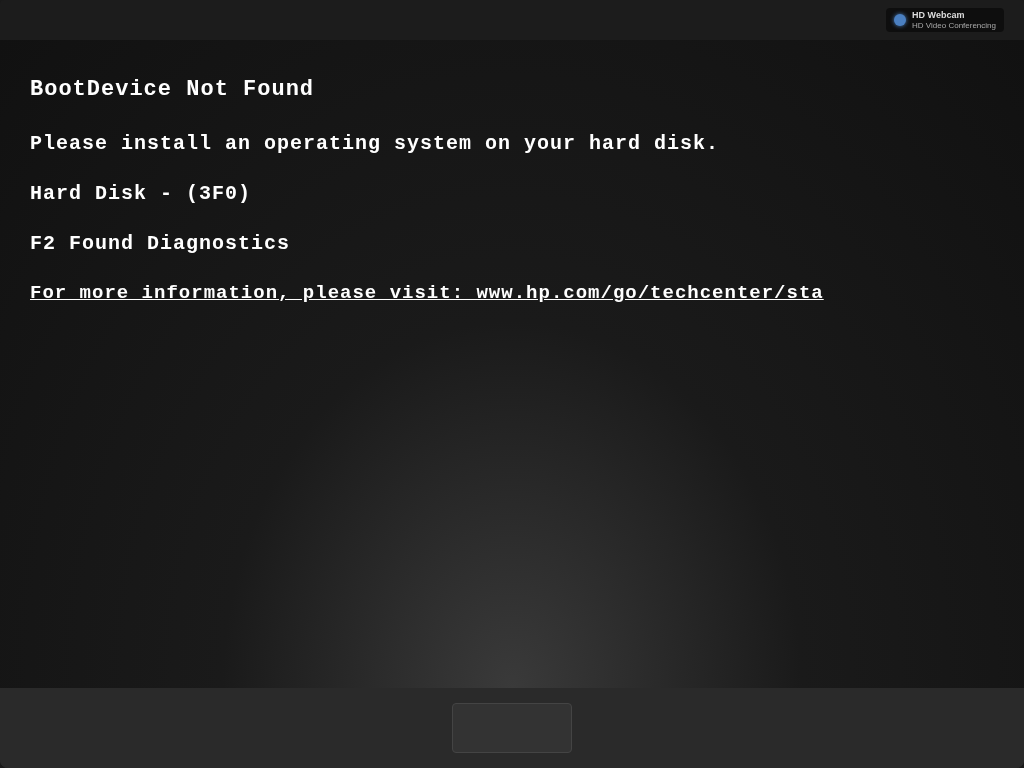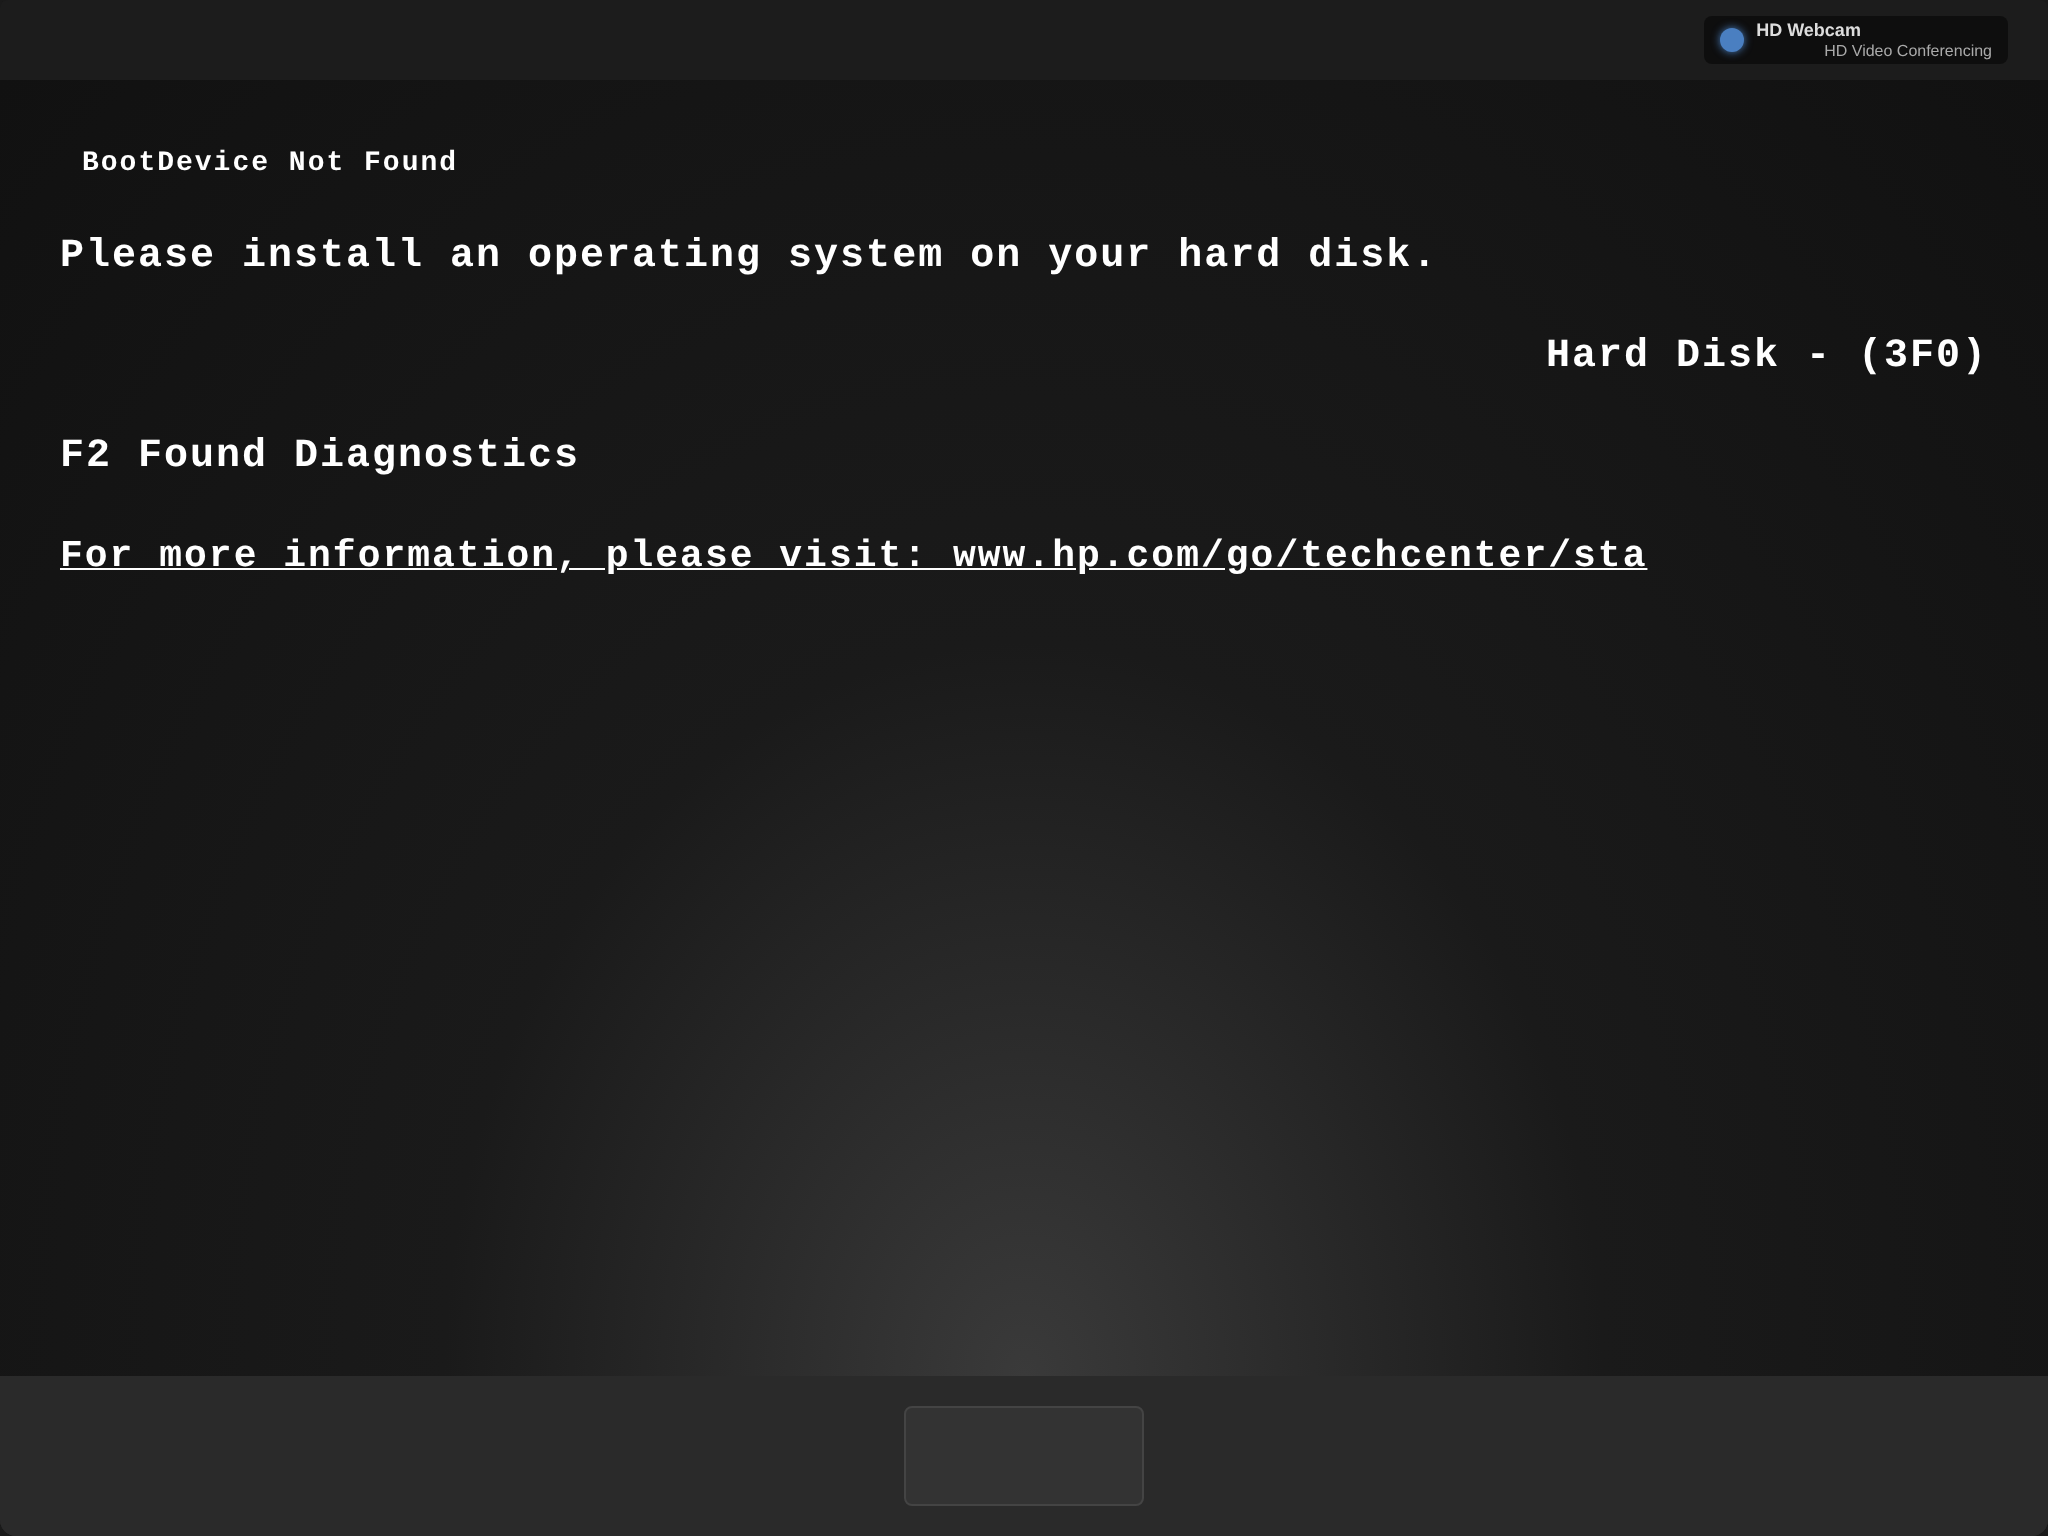--- a/index.html
+++ b/index.html
@@ -87,7 +87,6 @@
       display: block;
       font-size: 8px;
       color: #aaa;
-      margin-left: 34px;
     }
 
     

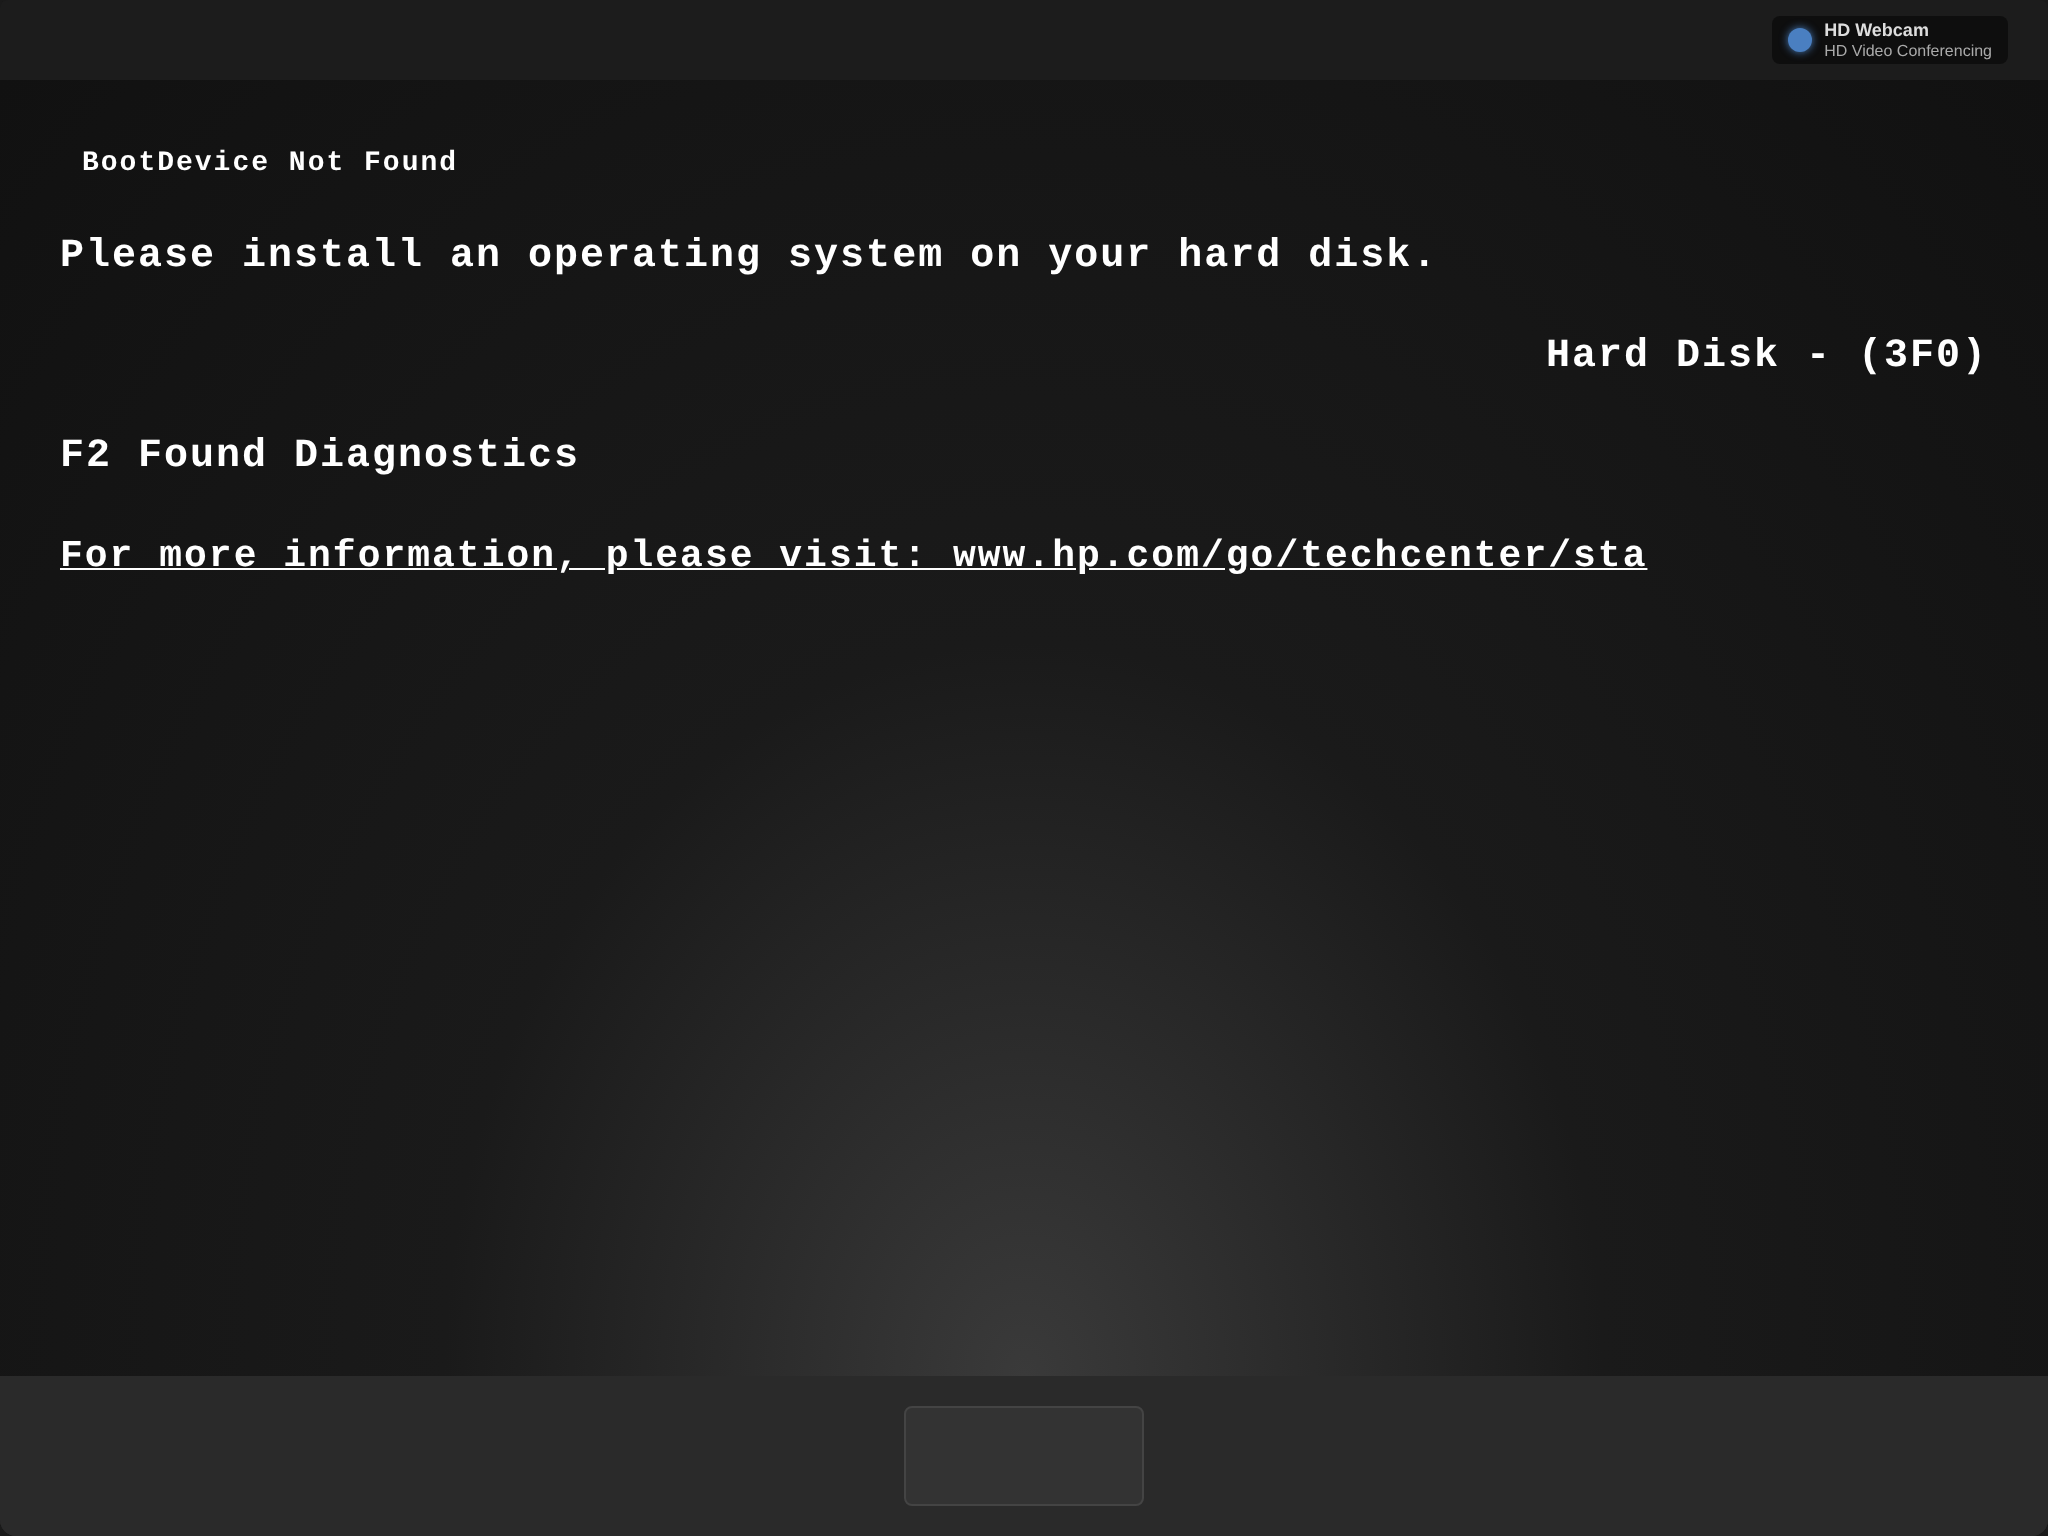--- a/index.html
+++ b/index.html
@@ -115,9 +115,8 @@
     }
 
     .line-title {
-      font-size: 14px;
+      font-size: 22px;
       margin-bottom: 16px;
-      margin-left: 11px;
     }
 
     .line-install {

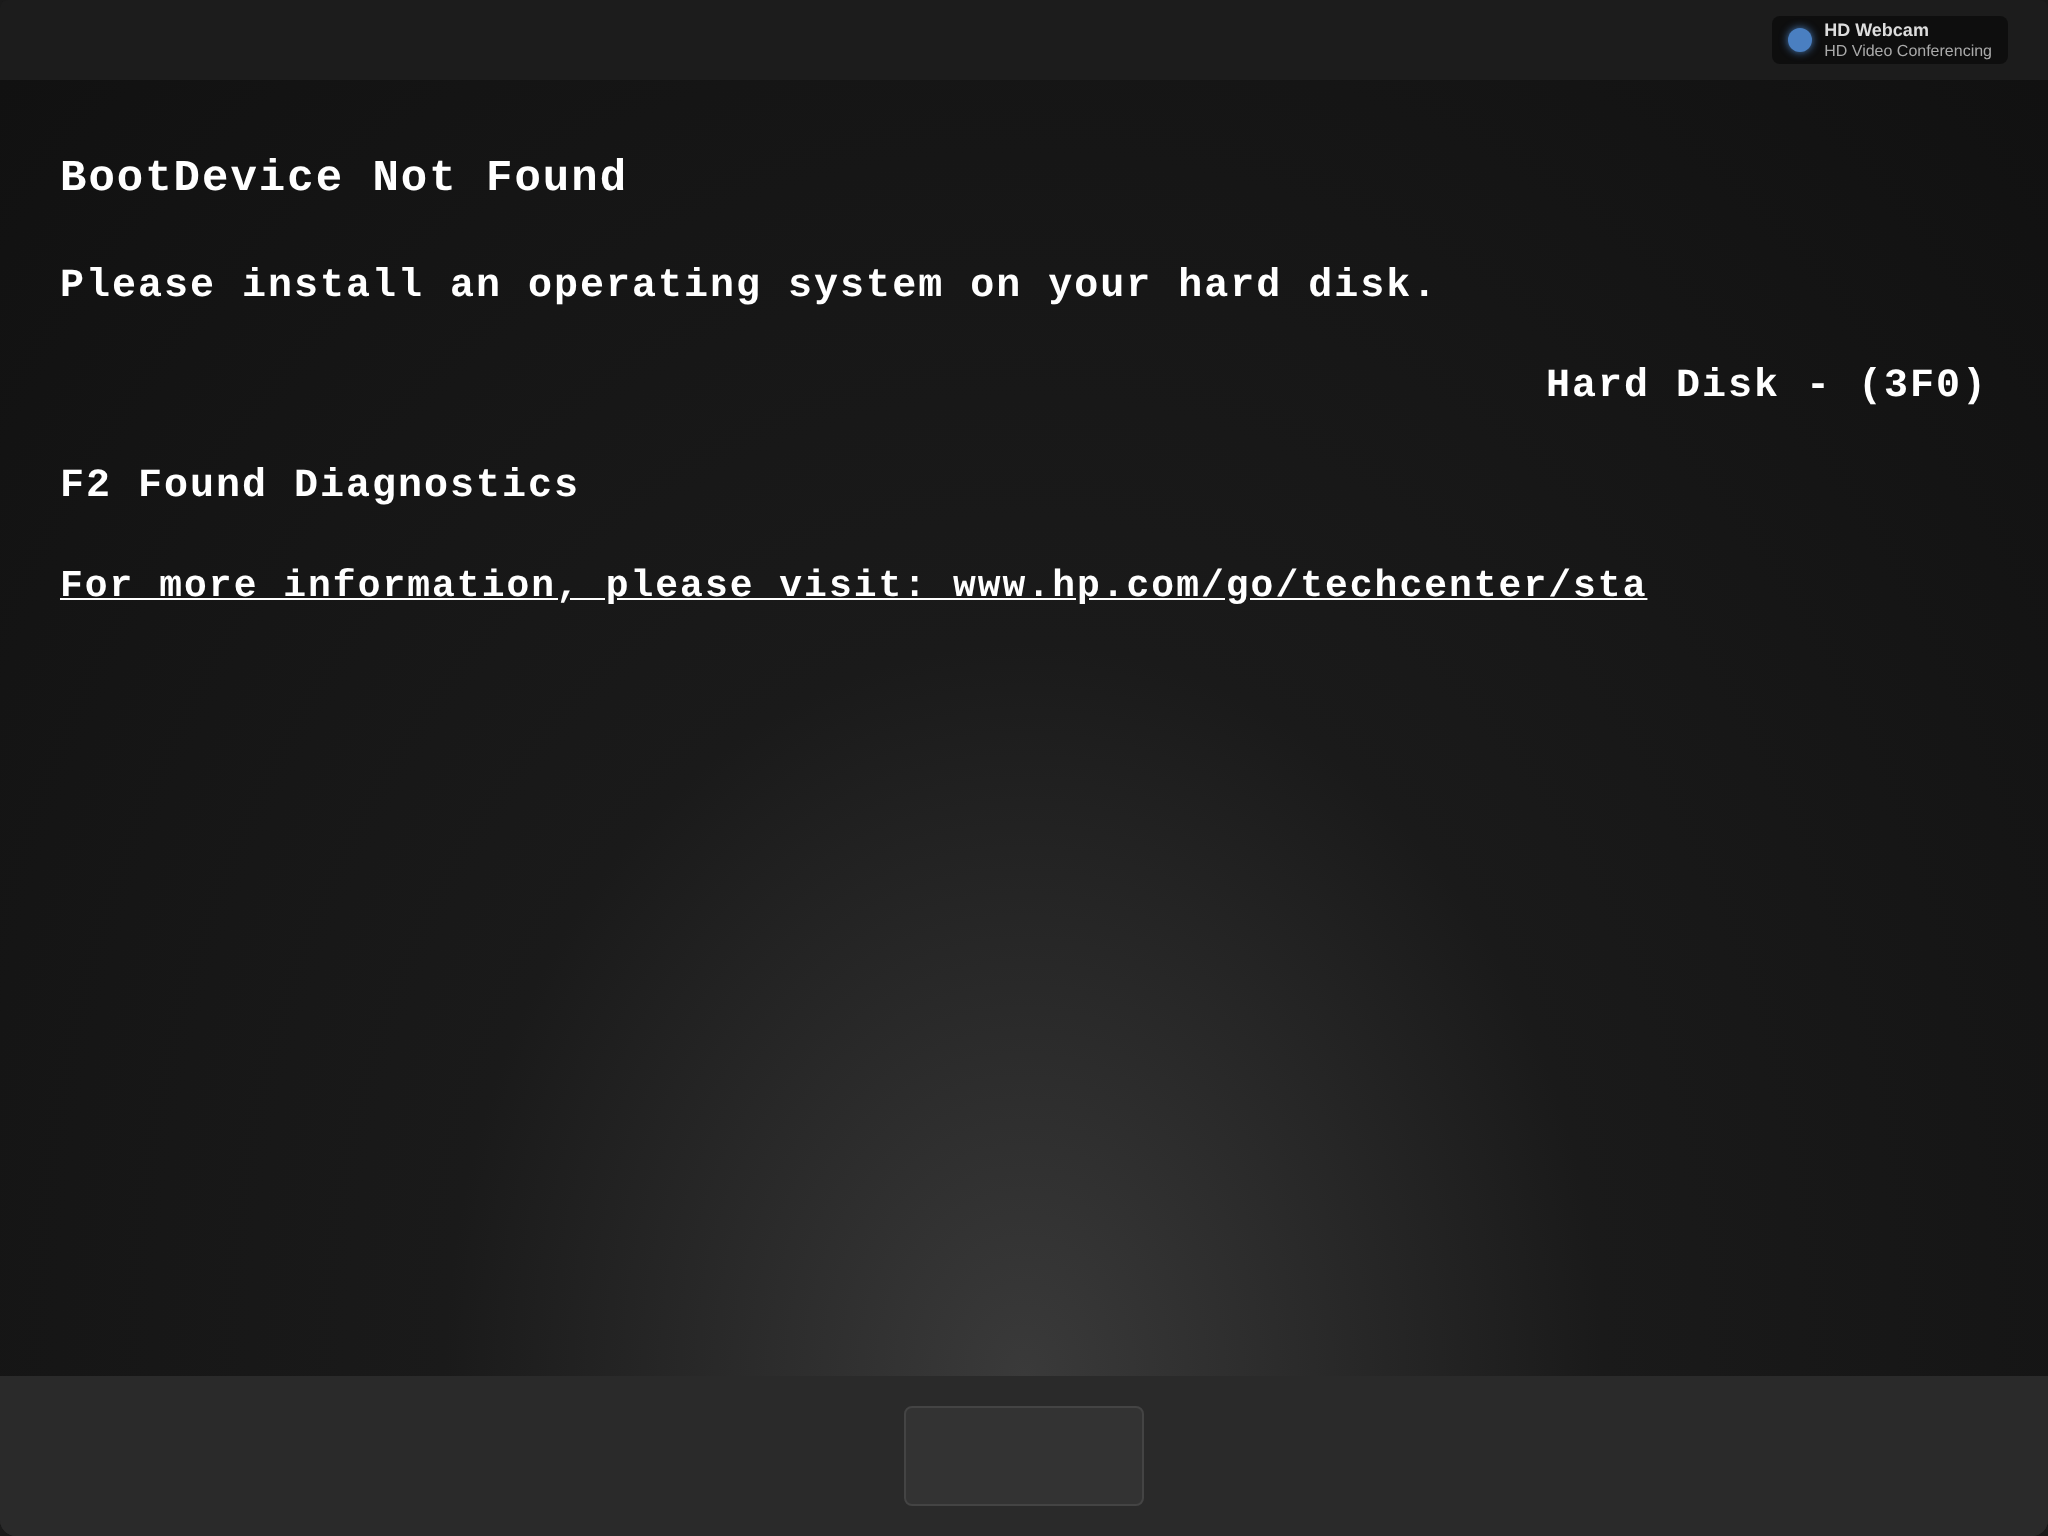--- a/index.html
+++ b/index.html
@@ -127,7 +127,6 @@
     .line-harddisk {
       font-size: 20px;
       margin-bottom: 14px;
-      text-align: right;
     }
 
     .line-f2 {

